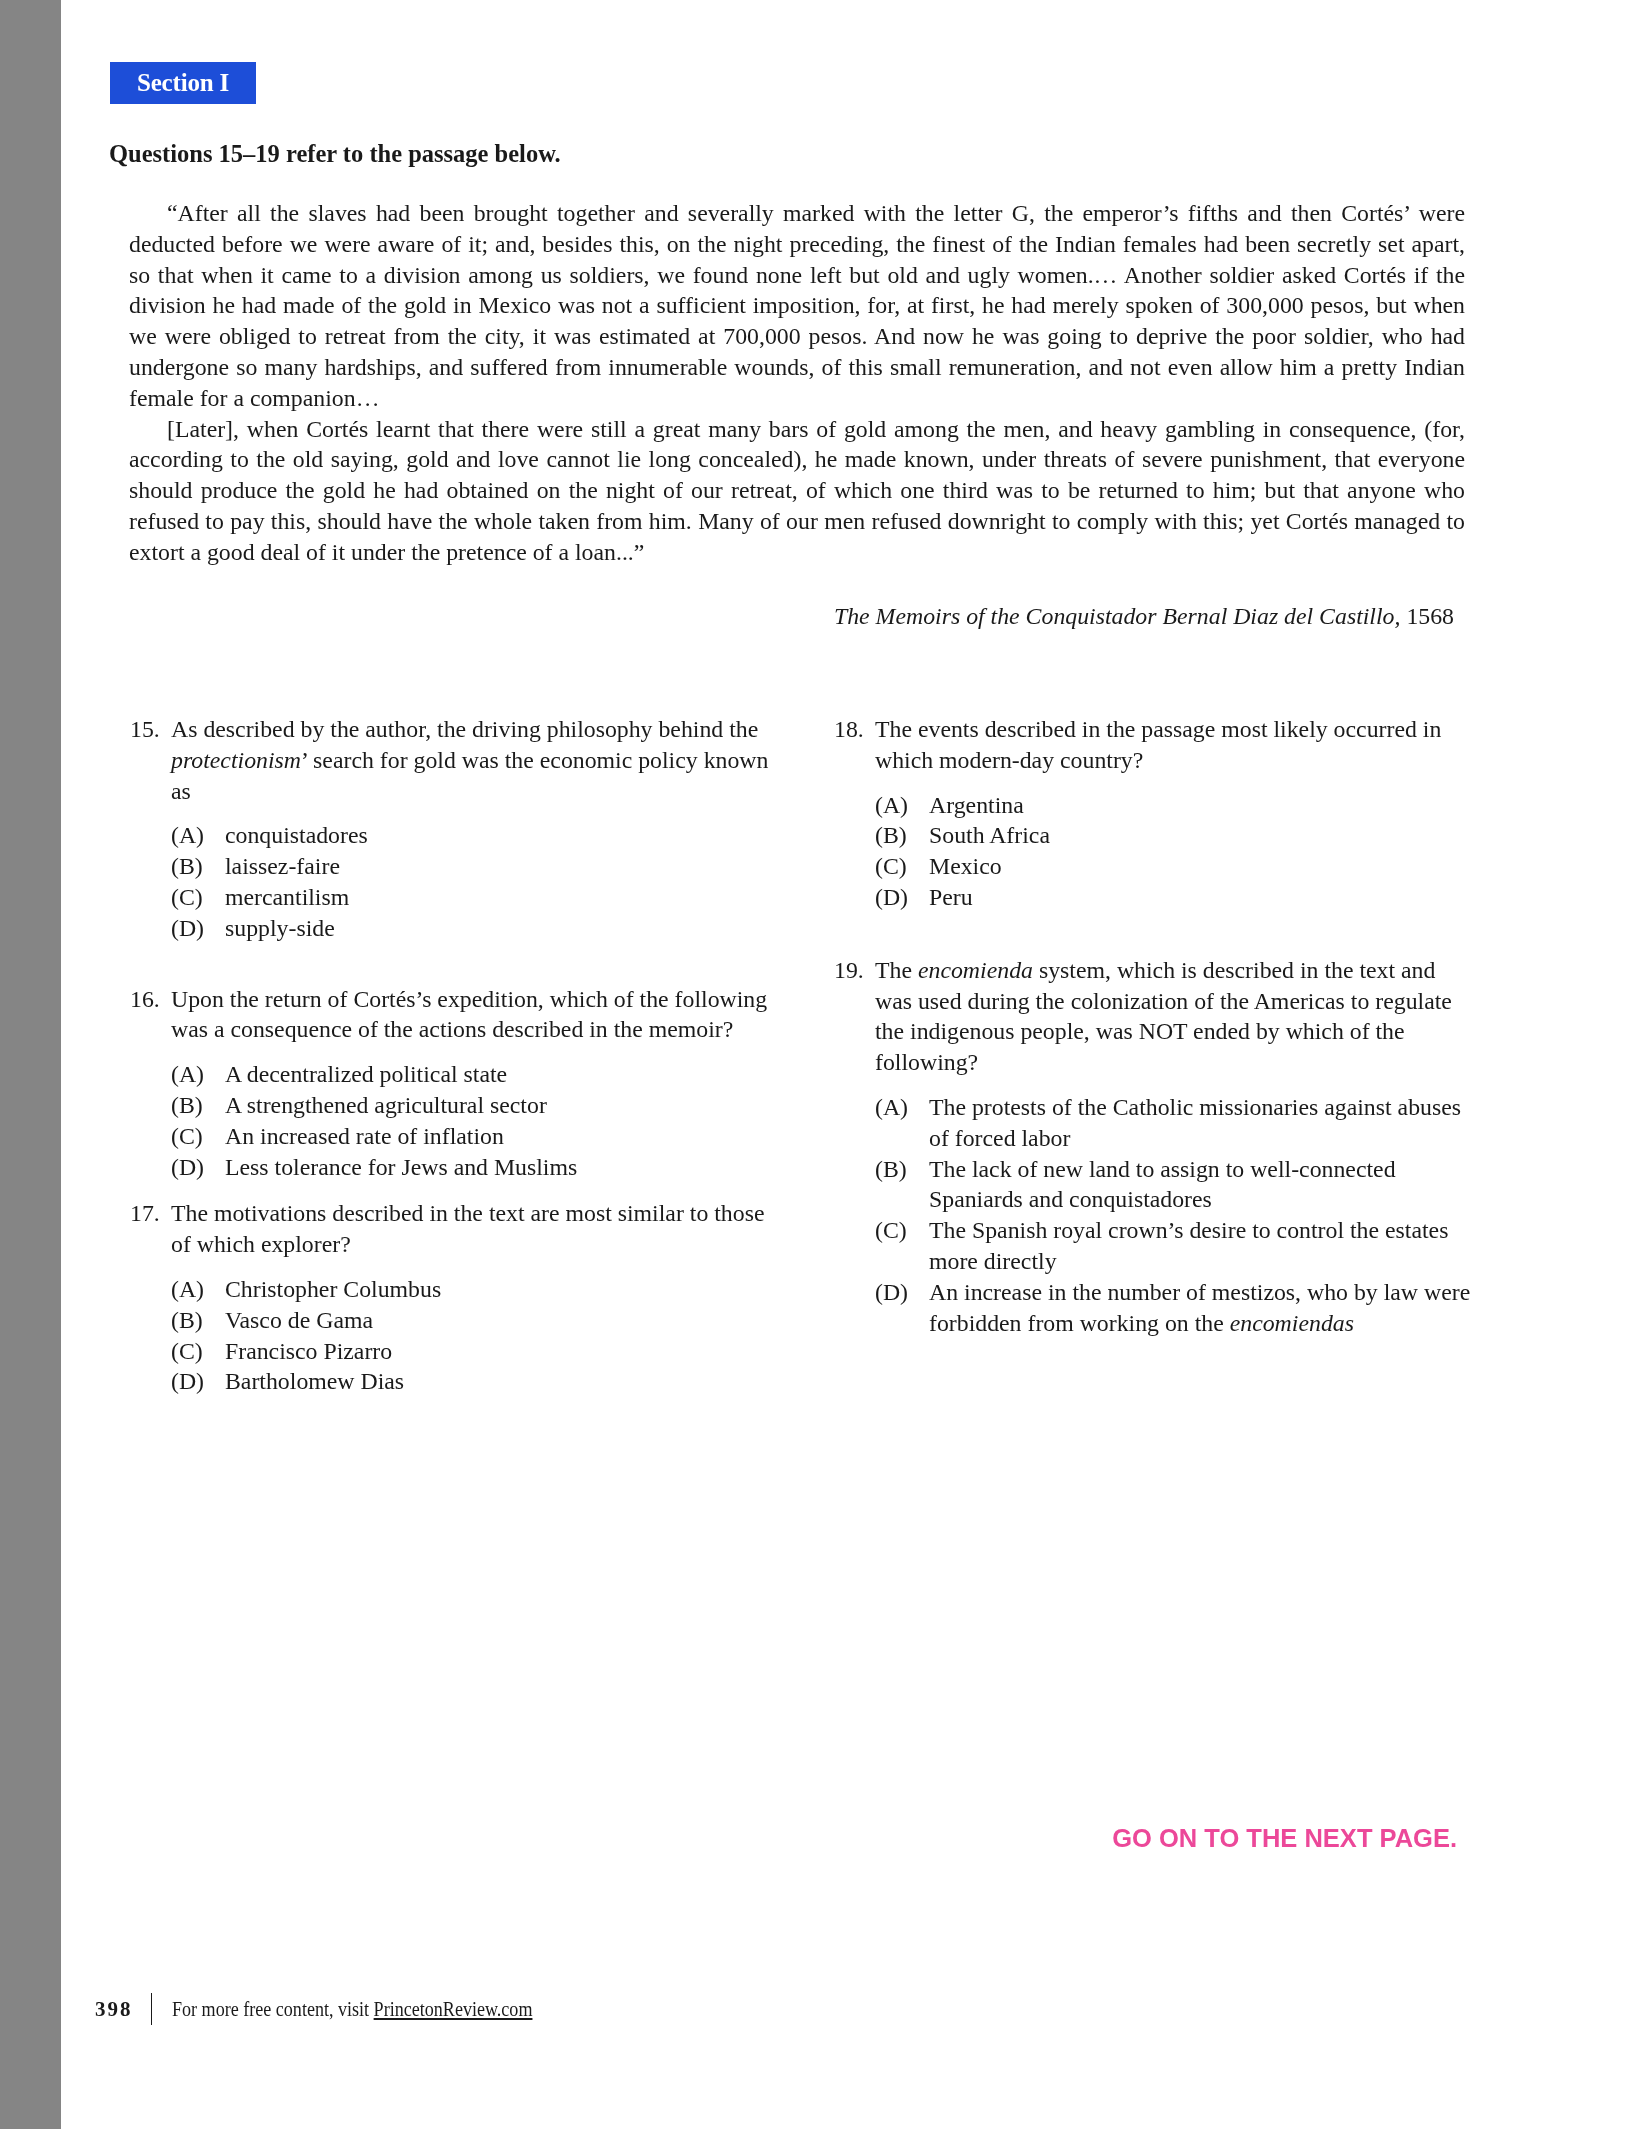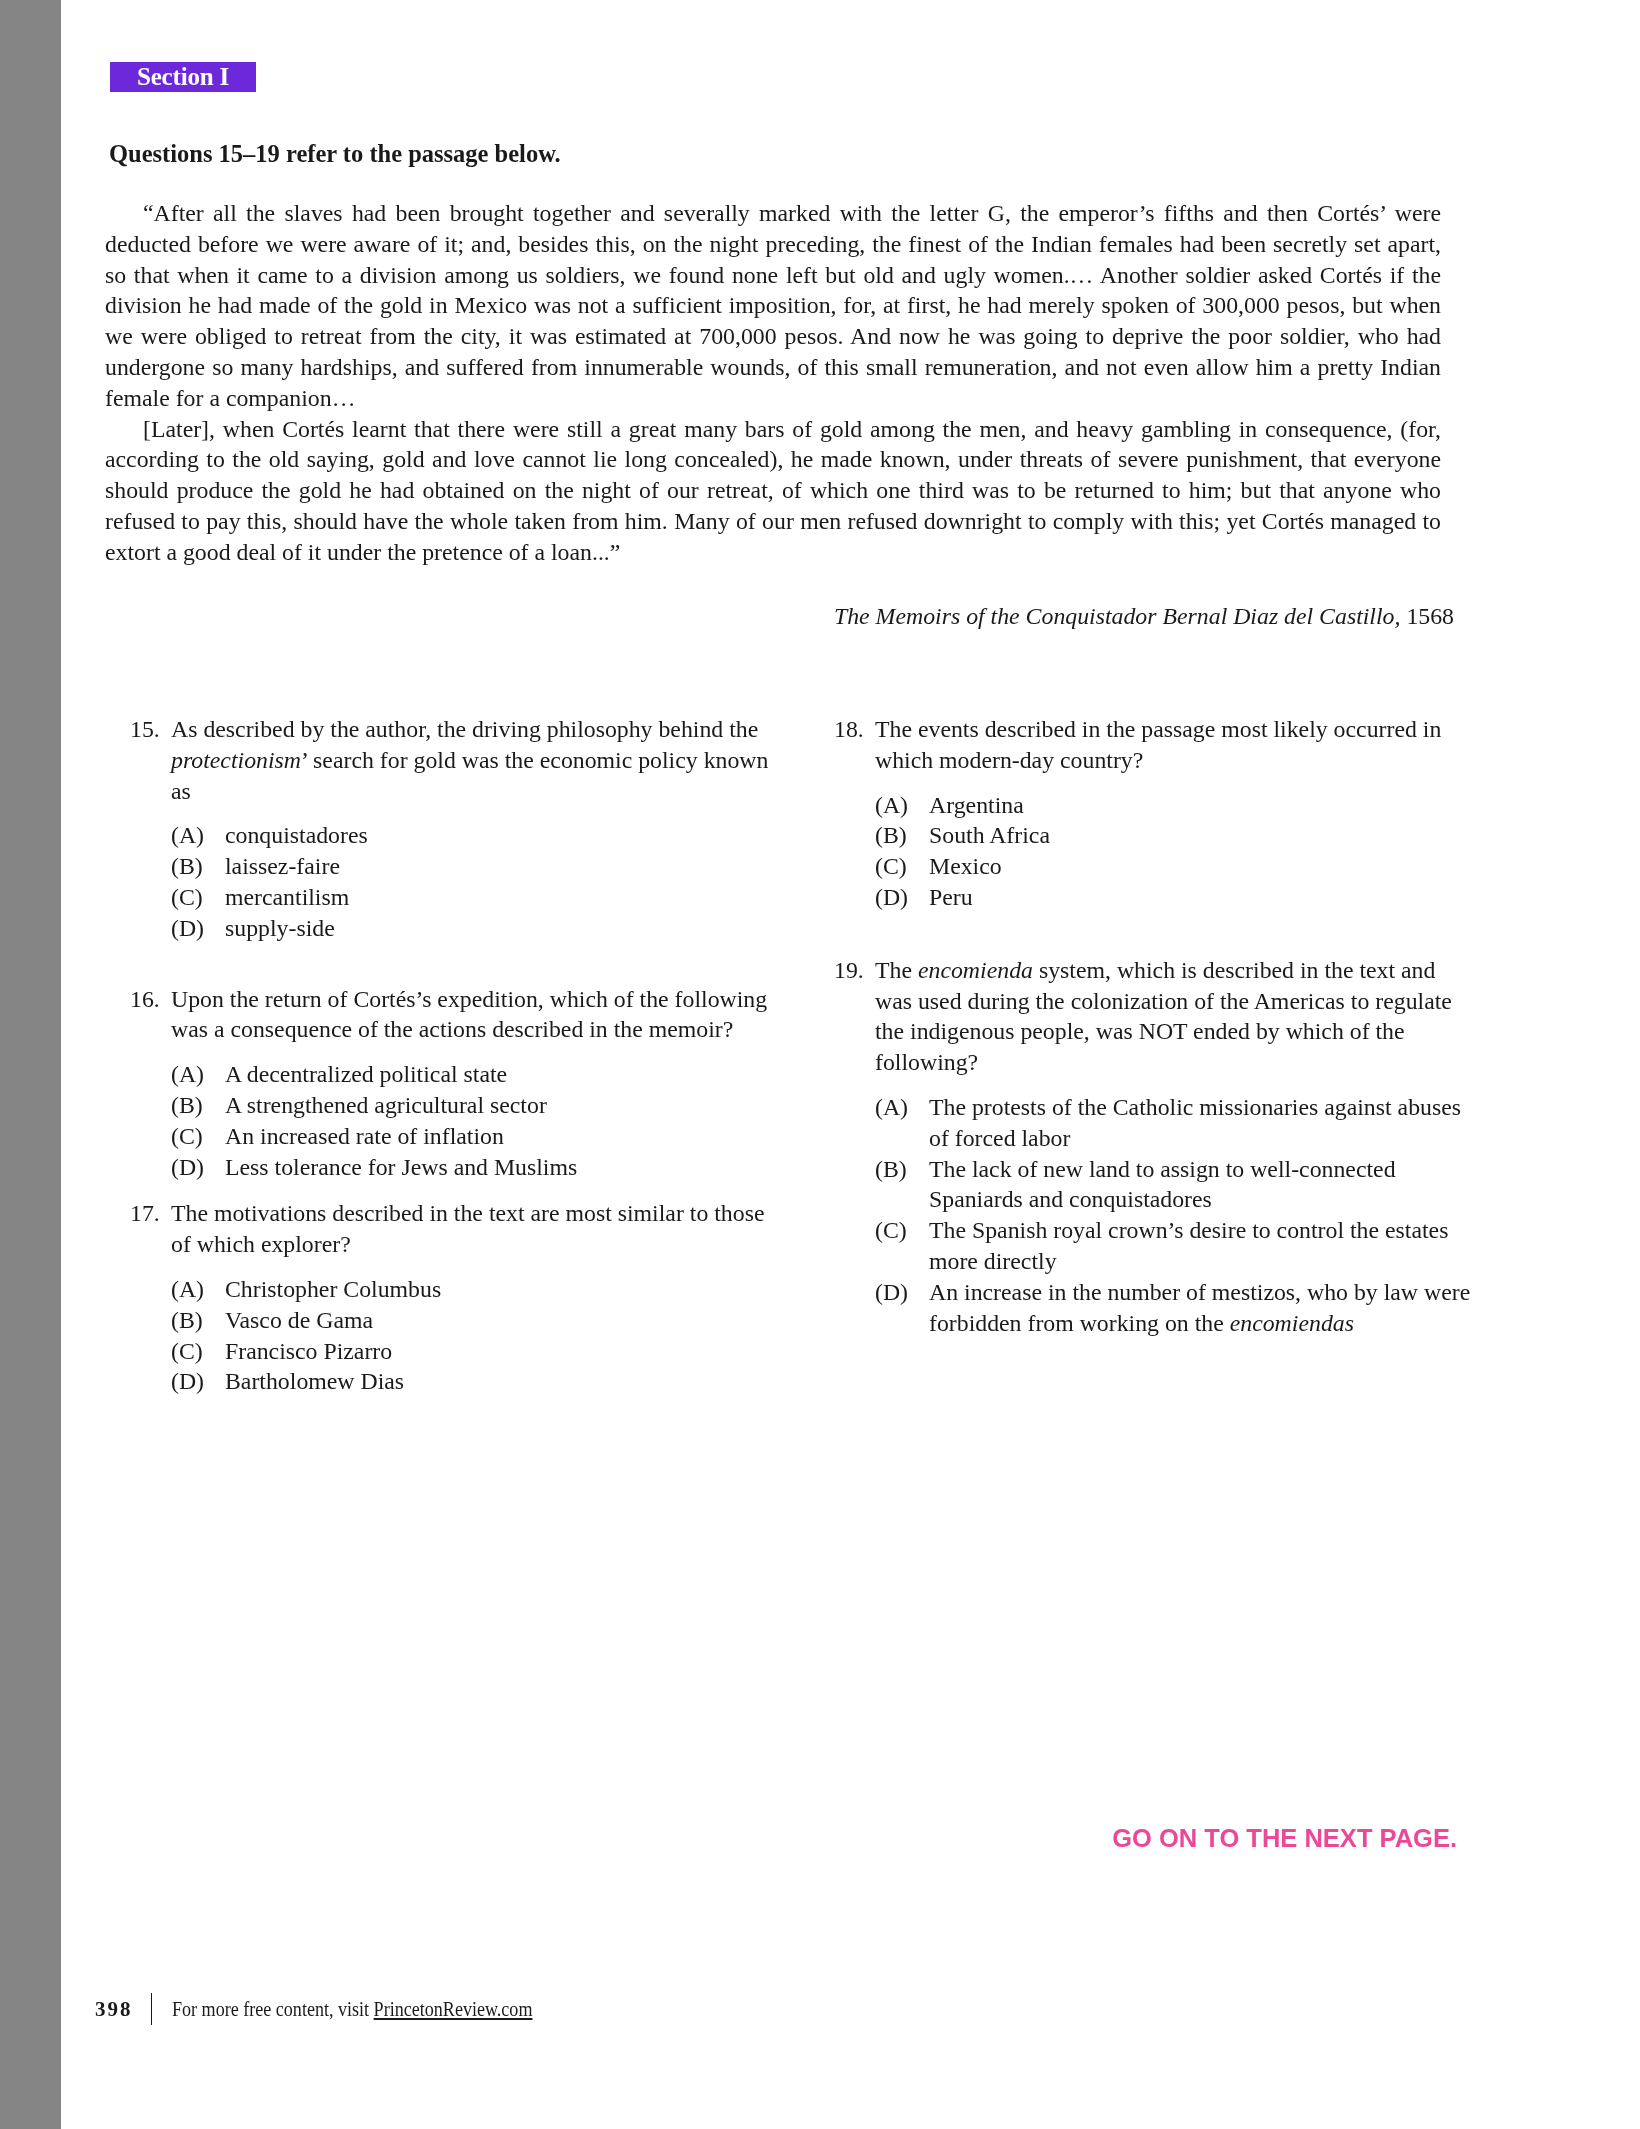--- a/index.html
+++ b/index.html
@@ -10,8 +10,8 @@
   }
   .gutter { position: absolute; left: 0; top: 0; width: 61px; height: 2129px; background: #858585; }
   .section-tag {
-    position: absolute; left: 110px; top: 62px; width: 146px; height: 30px;
-    background: #6d28d9; color: #fff; font-weight: bold; font-size: 25px;
+    position: absolute; left: 110px; top: 62px; width: 146px; height: 42px;
+    background: #1d4ed8; color: #fff; font-weight: bold; font-size: 25px;
     display: flex; align-items: center; justify-content: center; letter-spacing: -0.2px;
   }
   .intro {

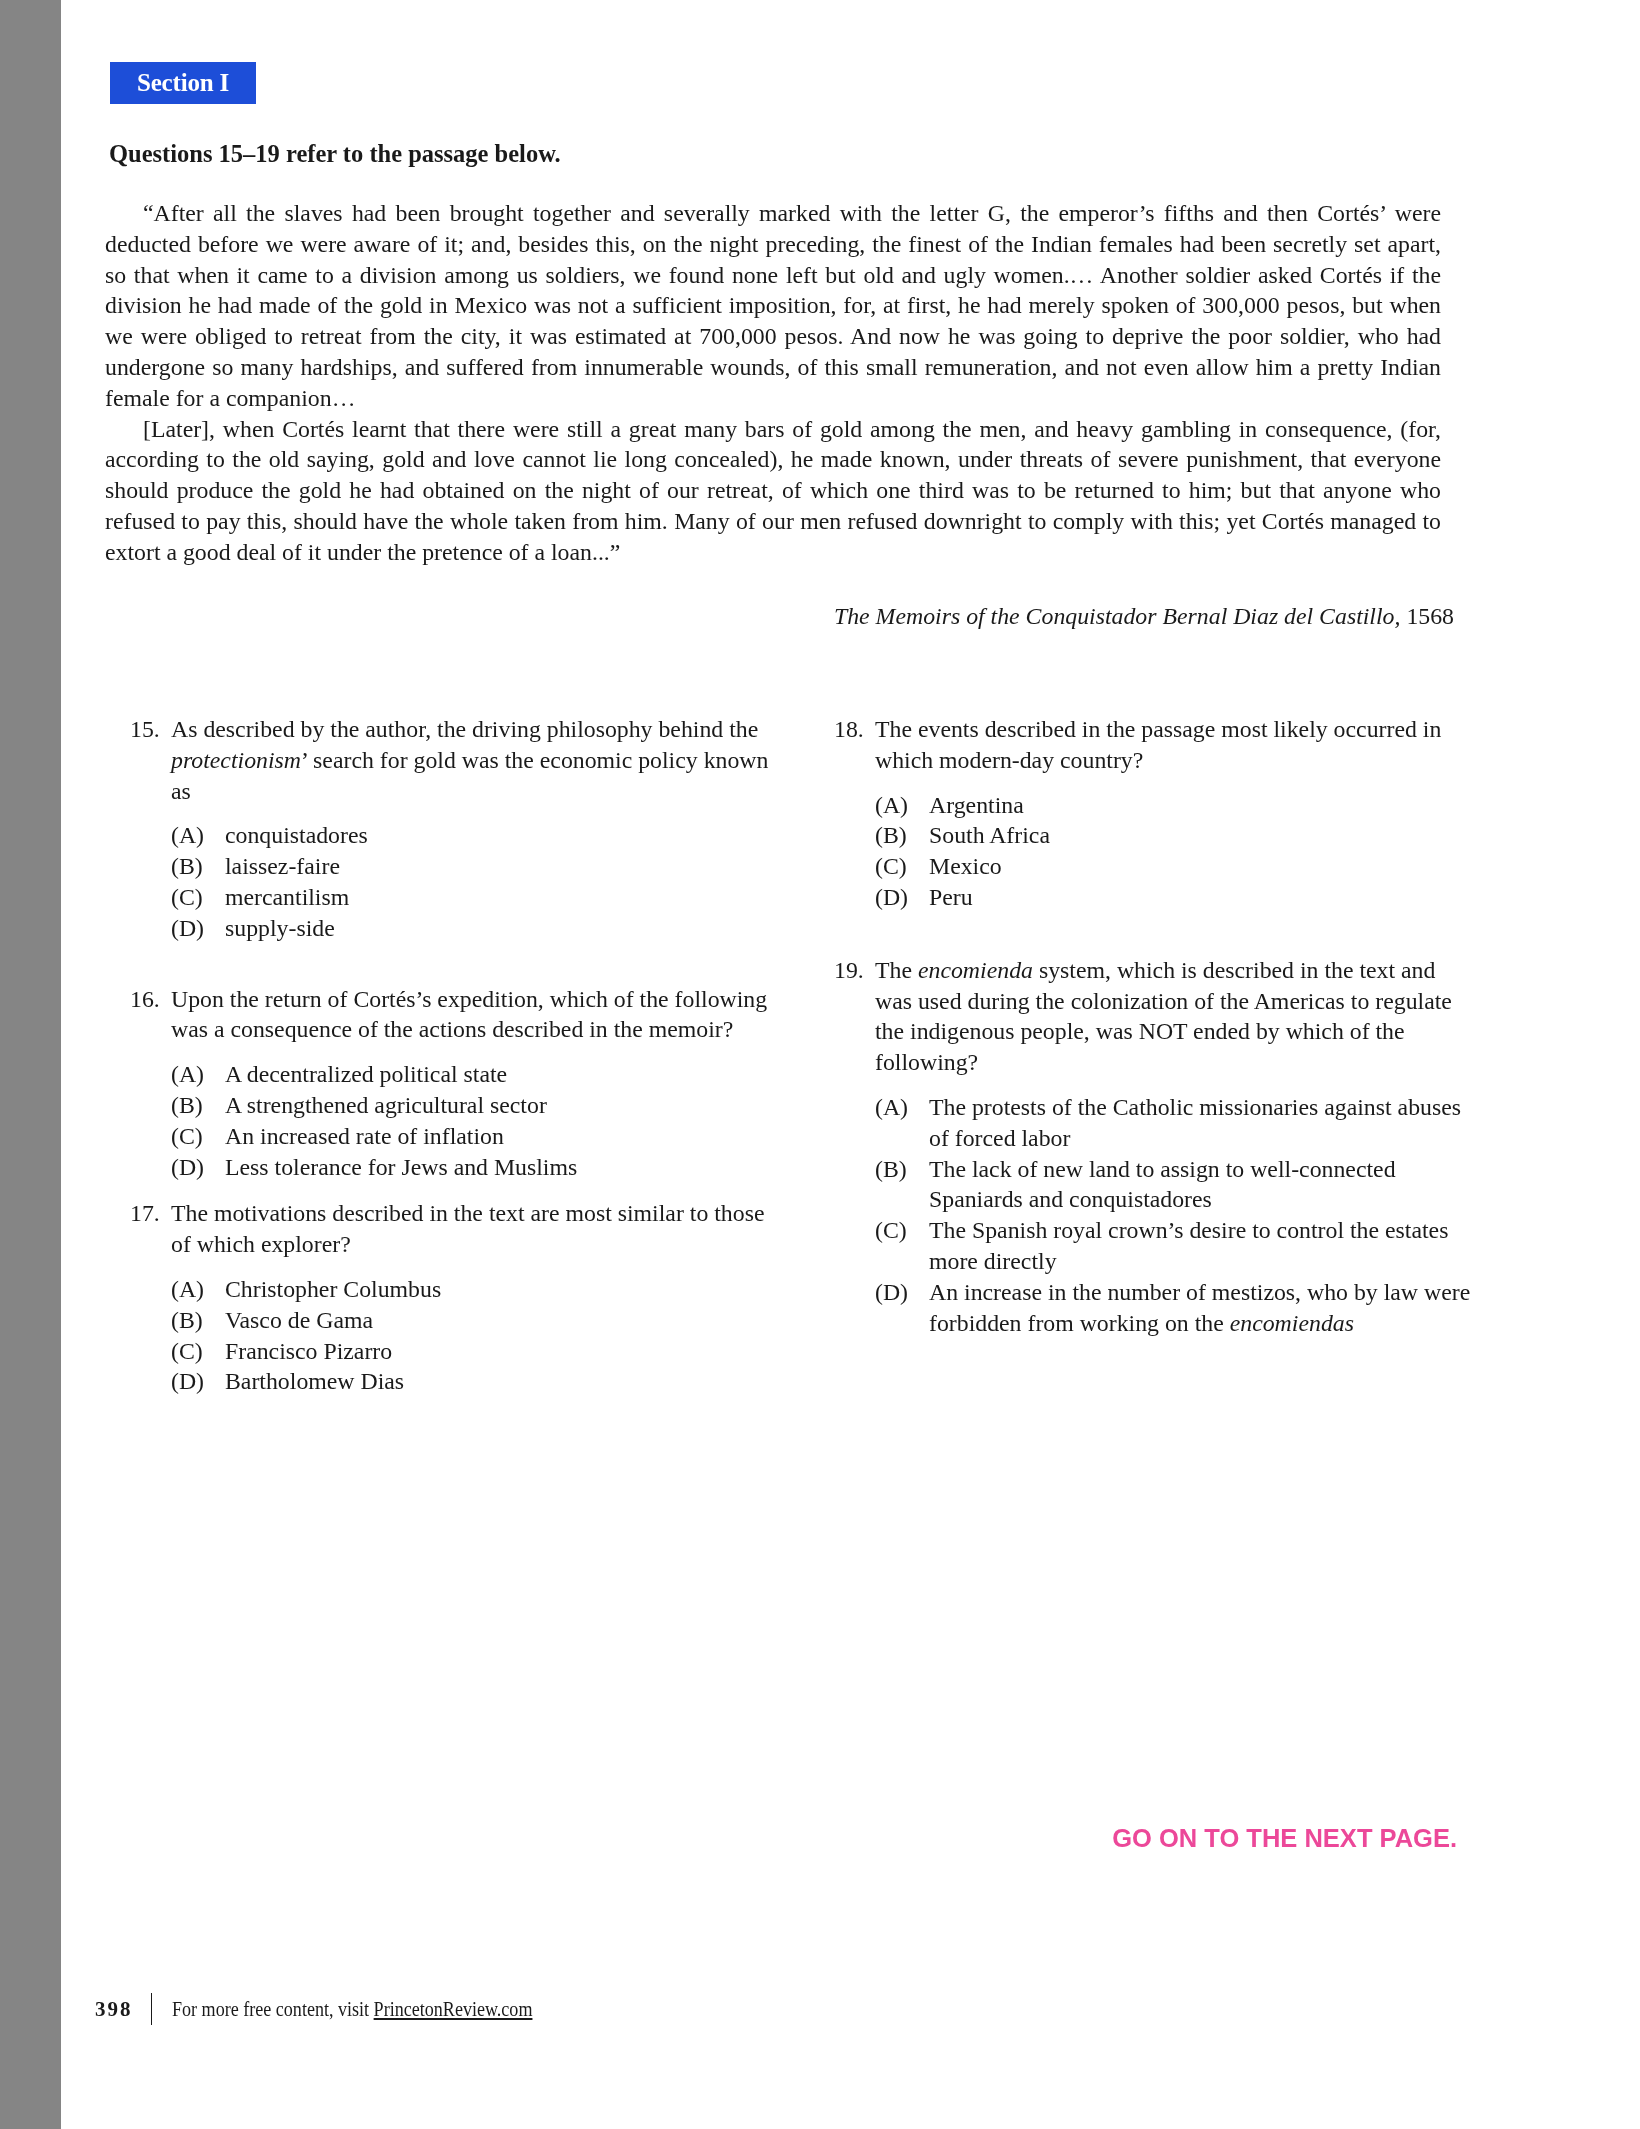--- a/index.html
+++ b/index.html
@@ -18,7 +18,7 @@
     position: absolute; left: 109px; top: 140px; font-weight: bold; font-size: 24.5px;
   }
   .passage {
-    position: absolute; left: 105px; top: 198px; width: 1336px;
+    position: absolute; left: 129px; top: 198px; width: 1336px;
     font-size: 23.8px; line-height: 30.8px; text-align: justify;
   }
   .passage p { margin: 0; text-indent: 38px; }

